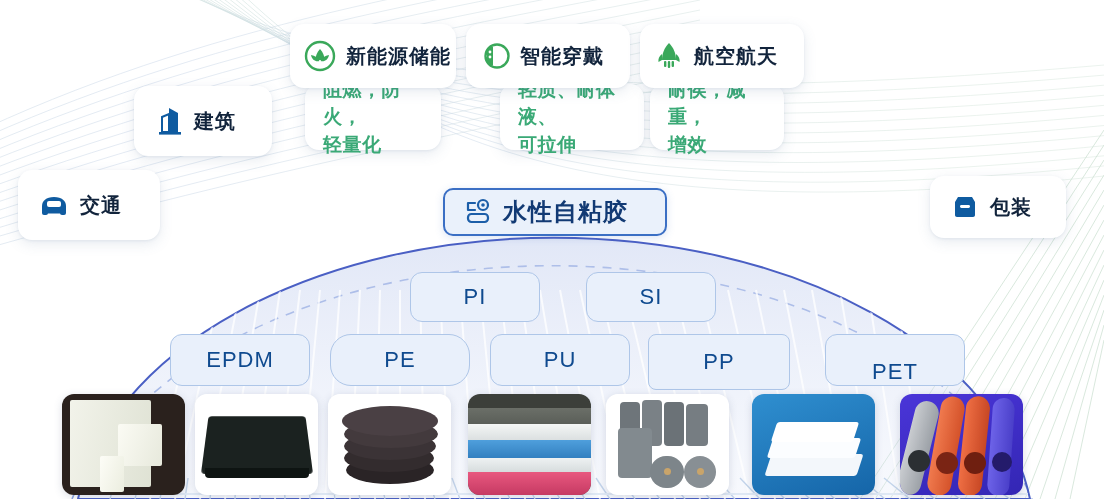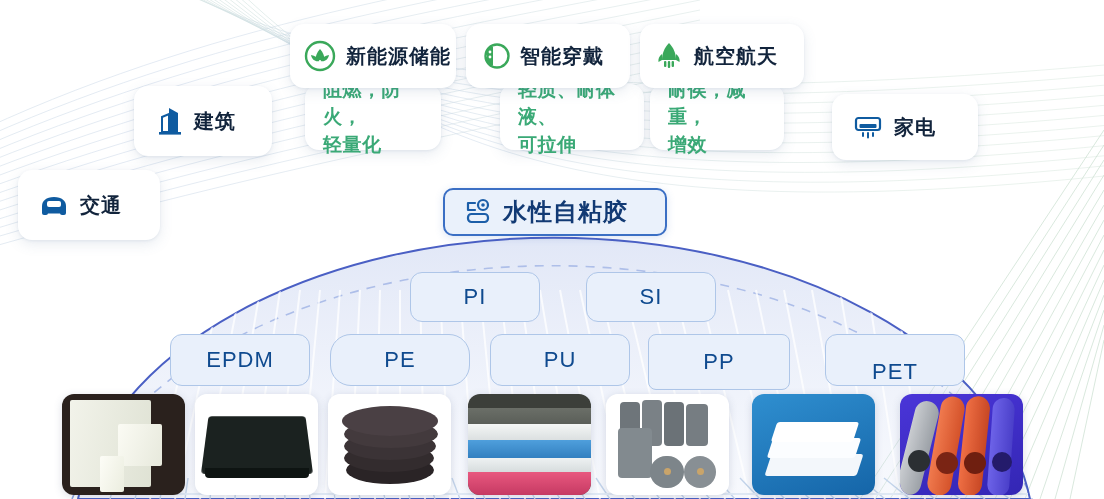--- a/index.html
+++ b/index.html
@@ -281,16 +281,6 @@
     <span class="card-label">航空航天</span>
   </div>
 
-  <div class="card icon-card" style="left:832px;top:94px;width:146px;height:66px;">
-    <svg class="ico" width="32" height="28" viewBox="0 0 32 28">
-      <rect x="4" y="5" width="24" height="12" rx="2.4" fill="none" stroke="#0f5ba0" stroke-width="2.2"></rect>
-      <rect x="7.5" y="11" width="17" height="4" rx="1" fill="#0f5ba0"></rect>
-      <path d="M11 20 L11 23" stroke="#0f5ba0" stroke-width="2" stroke-linecap="round"></path>
-      <path d="M16 20 L16 24.5" stroke="#0f5ba0" stroke-width="2" stroke-linecap="round"></path>
-      <path d="M21 20 L21 23" stroke="#0f5ba0" stroke-width="2" stroke-linecap="round"></path>
-    </svg>
-    <span class="card-label">家电</span>
-  </div>
 
 
   <div class="center-pill">

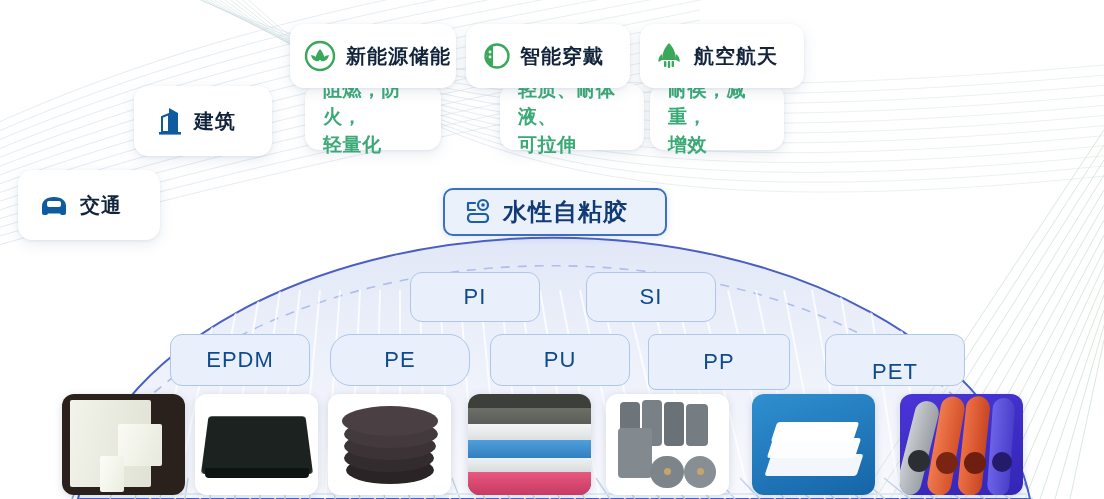--- a/index.html
+++ b/index.html
@@ -282,6 +282,13 @@
   </div>
 
 
+  <div class="card icon-card" style="left:930px;top:176px;width:136px;height:62px;">
+    <svg class="ico" width="30" height="28" viewBox="0 0 30 28">
+      <path d="M5 9 L8 4 L22 4 L25 9 L25 22 C25 23.2 24.2 24 23 24 L7 24 C5.8 24 5 23.2 5 22 Z" fill="#0f5ba0"></path>
+      <rect x="10" y="12" width="10" height="3" rx="1.4" fill="#ffffff"></rect>
+    </svg>
+    <span class="card-label">包装</span>
+  </div>
 
   <div class="center-pill">
     <svg class="ico" width="30" height="28" viewBox="0 0 30 28">

